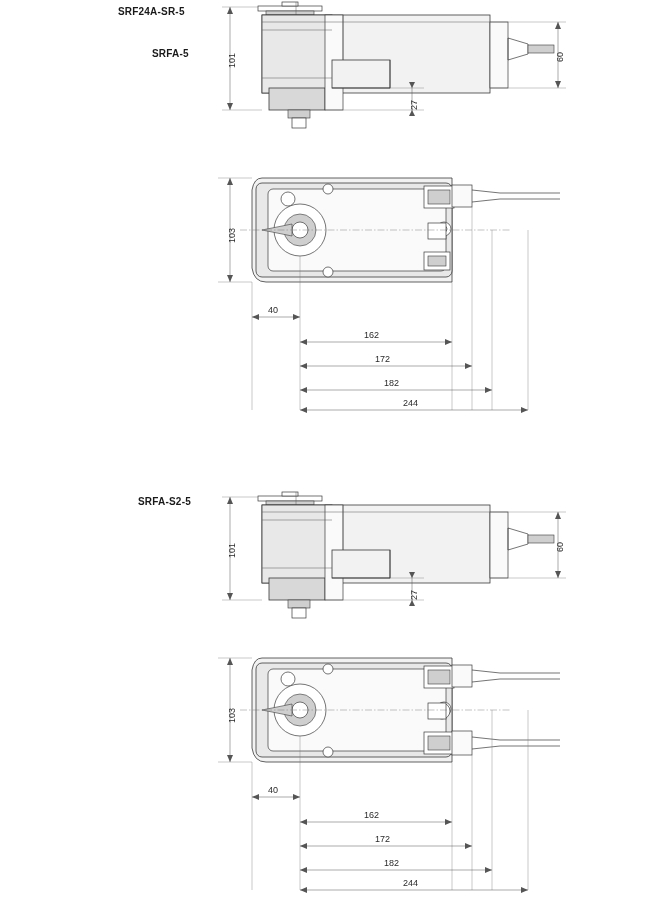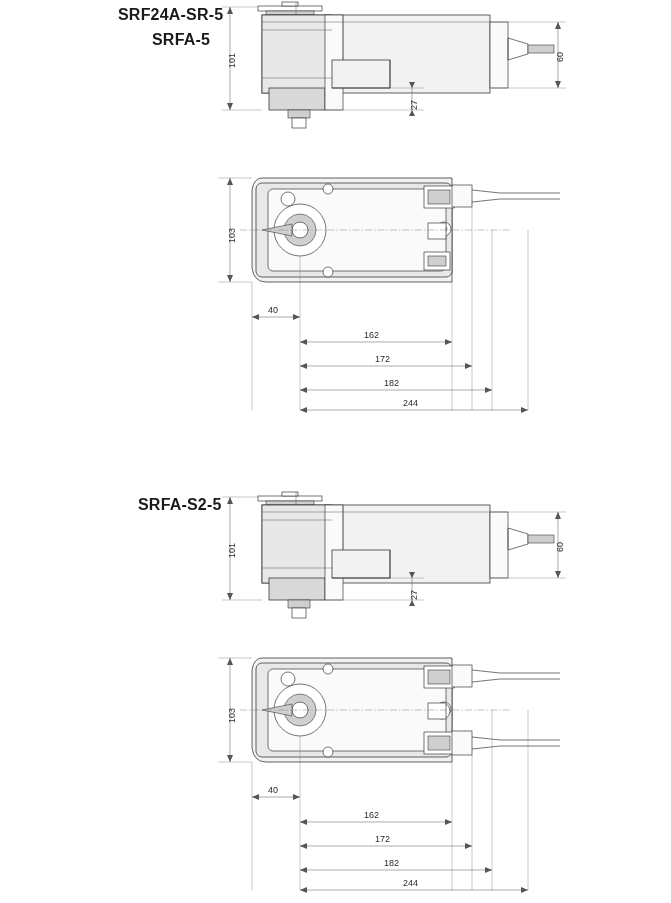--- a/index.html
+++ b/index.html
@@ -6,7 +6,7 @@
   body{width:671px;height:903px;position:relative;font-family:"Liberation Sans",sans-serif;overflow:hidden;}
   .sheet{position:absolute;left:0;top:0;width:671px;height:903px;}
 
-  .modelLabel{position:absolute;font-size:16px;font-weight:bold;color:#1a1a1a;letter-spacing:0.2px;white-space:nowrap;}
+  .modelLabel{position:absolute;font-size:10px;font-weight:bold;color:#1a1a1a;letter-spacing:0.2px;white-space:nowrap;}
 
   .dimtext{position:absolute;font-size:9px;color:#2a2a2a;white-space:nowrap;}
   .dimtext.vert{transform:rotate(-90deg);transform-origin:left top;}

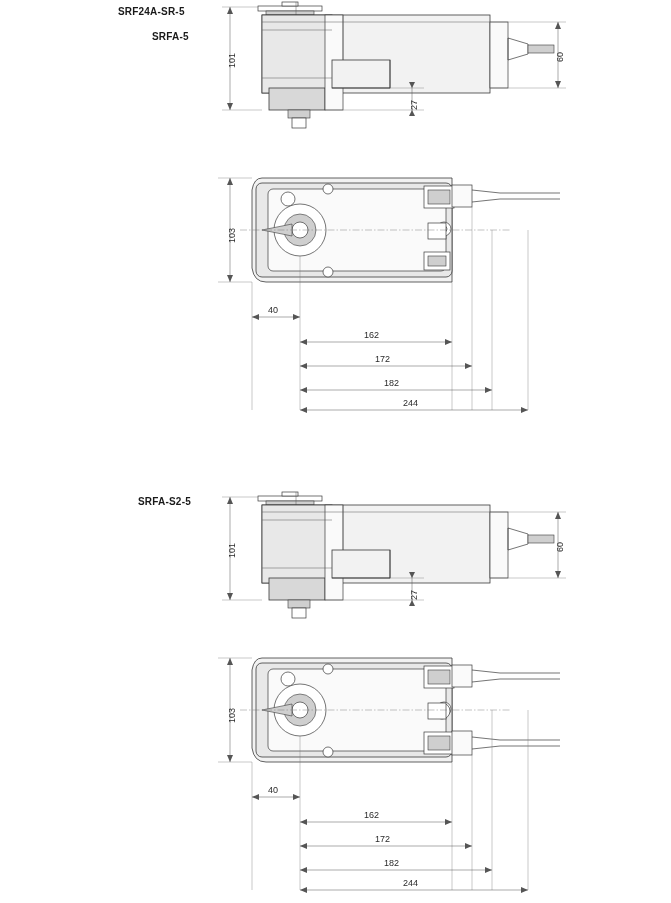--- a/index.html
+++ b/index.html
@@ -31,7 +31,7 @@
 <div class="sheet">
 
   <div class="modelLabel" style="left:118px;top:6px;">SRF24A-SR-5</div>
-  <div class="modelLabel" style="left:152px;top:31px;">SRFA-5</div>
+  <div class="modelLabel" style="left:152px;top:48px;">SRFA-5</div>
 
   <svg width="671" height="903">
 

